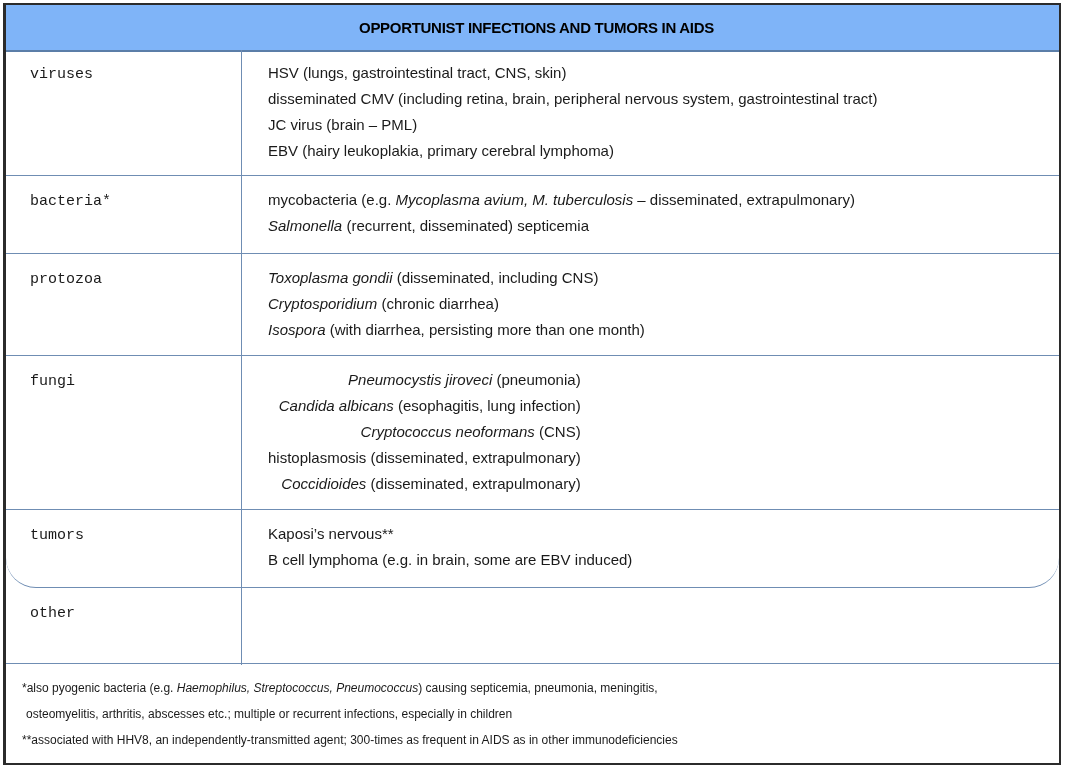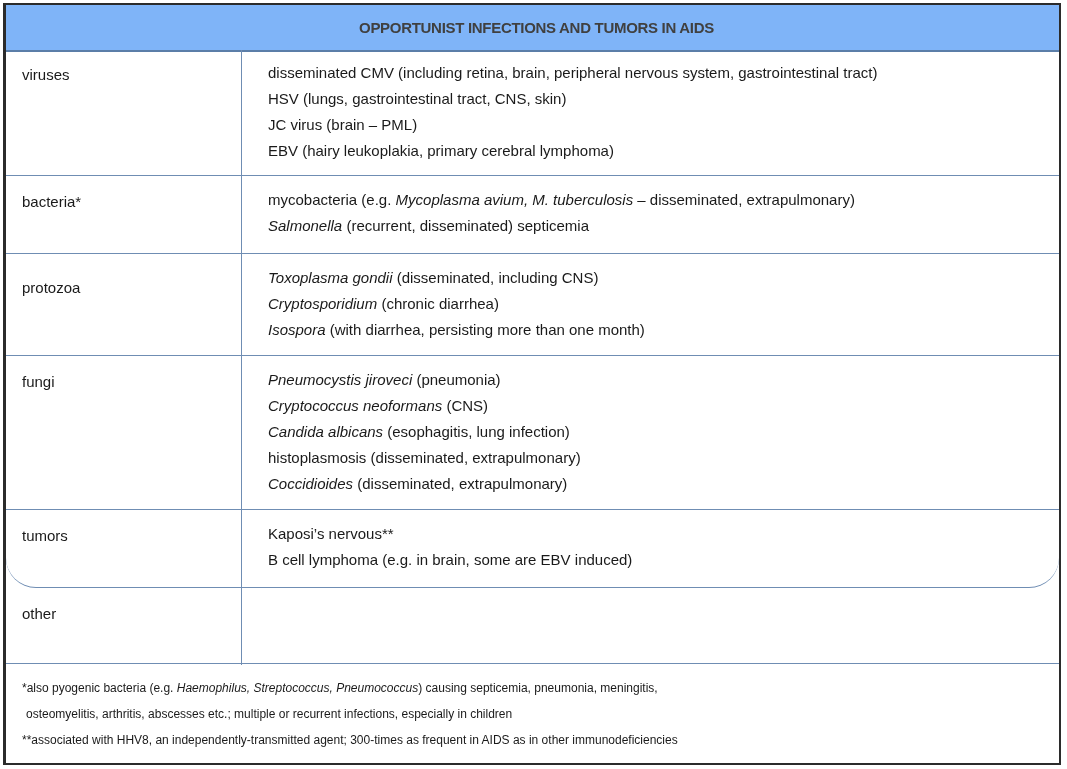--- a/index.html
+++ b/index.html
@@ -9,7 +9,7 @@
            border:2px solid #2b2b2b; border-left-width:3px; border-right-width:2px; box-sizing:border-box; background:#fff; }
   .header { position:absolute; left:0; top:0; right:0; height:45px; background:#7fb4f8;
             border-bottom:2px solid #5b7ea8; display:flex; align-items:center; justify-content:center; }
-  .header span { font-weight:bold; font-size:15px; letter-spacing:-0.3px; color:#404040; padding-left:8px; }
+  .header span { font-weight:bold; font-size:15px; letter-spacing:-0.3px; color:#000000; padding-left:8px; }
   .row { position:absolute; left:0; right:0; border-bottom:1.5px solid #6f8db3; }
   .cat { position:absolute; left:16px; font-size:15px; }
   .vline { position:absolute; left:235px; width:1px; background:#6f8db3; }

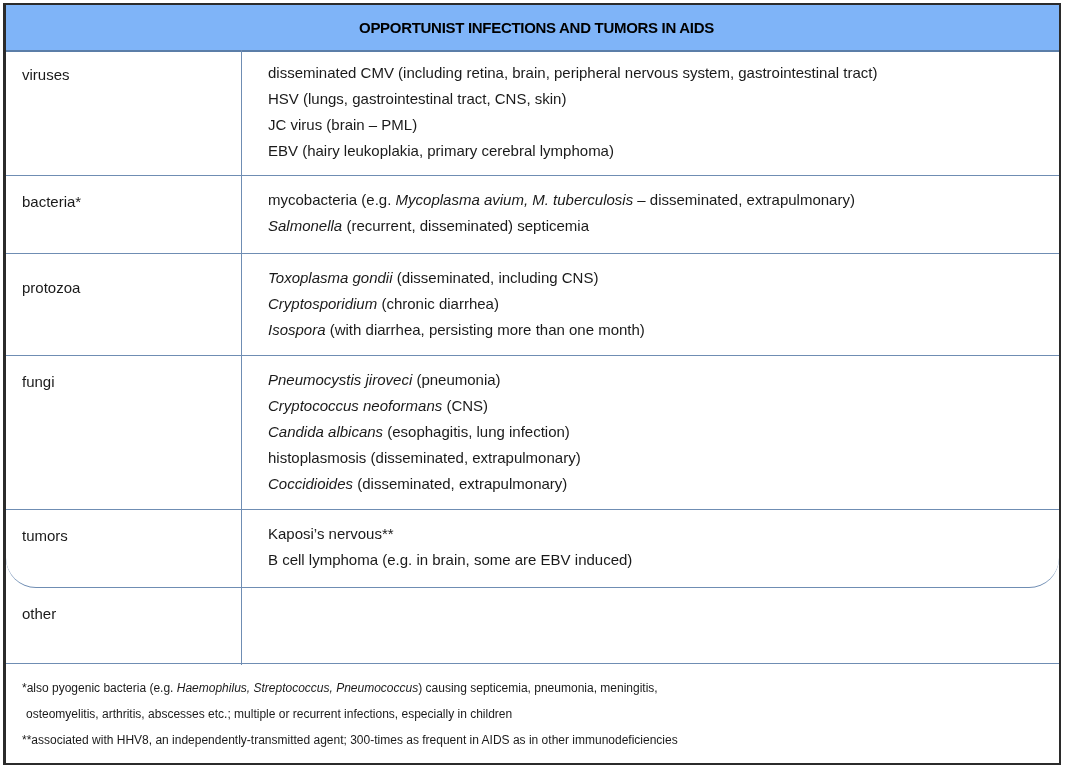--- a/index.html
+++ b/index.html
@@ -11,7 +11,7 @@
             border-bottom:2px solid #5b7ea8; display:flex; align-items:center; justify-content:center; }
   .header span { font-weight:bold; font-size:15px; letter-spacing:-0.3px; color:#000000; padding-left:8px; }
   .row { position:absolute; left:0; right:0; border-bottom:1.5px solid #6f8db3; }
-  .cat { position:absolute; left:16px; font-size:15px; }
+  .cat { position:absolute; left:24px; font-size:15px;font-family:Liberation Mono, monospace; }
   .vline { position:absolute; left:235px; width:1px; background:#6f8db3; }
   .items { position:absolute; left:262px; font-size:15px; line-height:26px; }
   .items div { white-space:nowrap; }

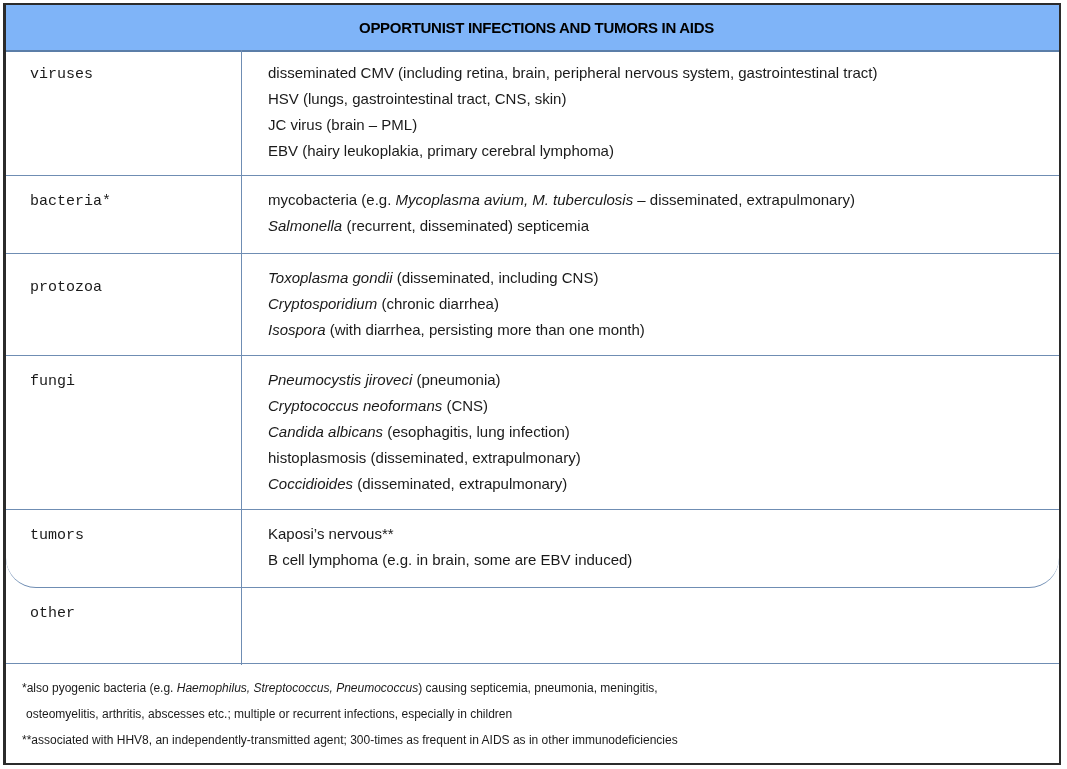--- a/index.html
+++ b/index.html
@@ -31,8 +31,8 @@
         <div class="cat" style="top: 16px;">viruses</div>
         <div class="vline" style="top: 0px; height: 127px;"></div>
         <div class="items" style="top: 10px;">
+          <div><span>HSV (lungs, gastrointestinal tract, CNS, skin)</span></div>
           <div><span>disseminated CMV (including retina, brain, peripheral nervous system, gastrointestinal tract)</span></div>
-          <div><span>HSV (lungs, gastrointestinal tract, CNS, skin)</span></div>
           <div><span>JC virus (brain – PML)</span></div>
           <div><span>EBV (hairy leukoplakia, primary cerebral lymphoma)</span></div>
         </div>

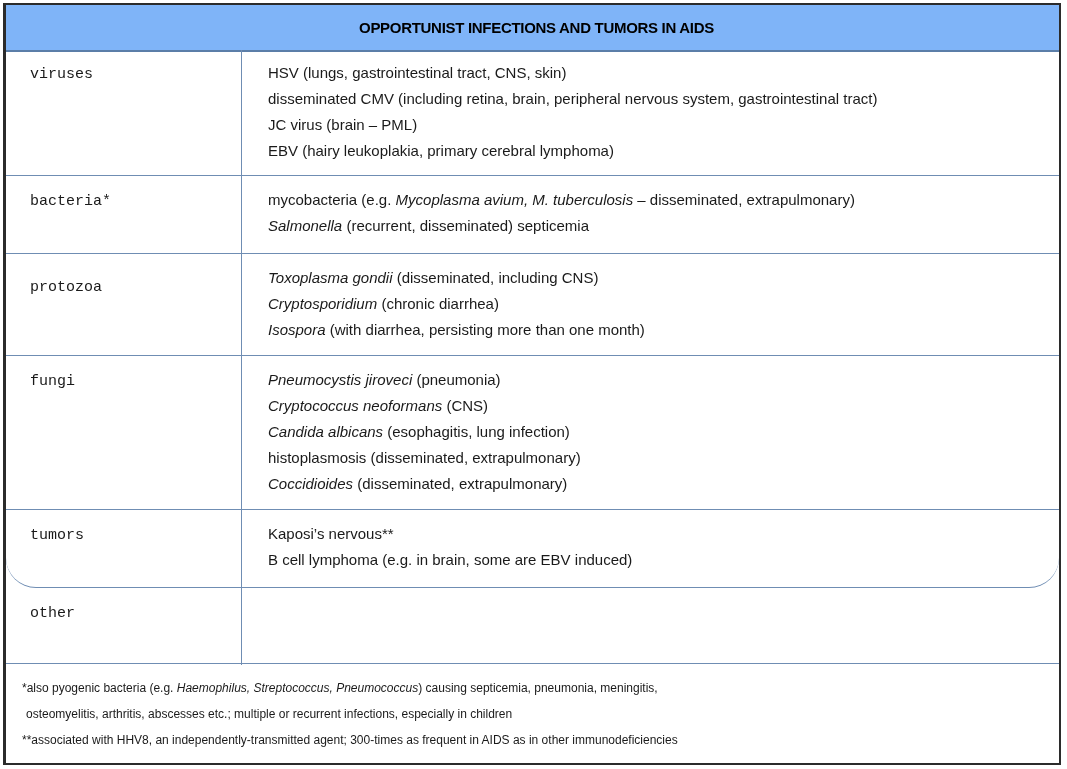--- a/index.html
+++ b/index.html
@@ -46,7 +46,7 @@
         </div>
       </div>
       <div class="row" style="top: 250px; height: 100px;">
-        <div class="cat" style="top: 16px; margin-top: 8px;">protozoa</div>
+        <div class="cat" style="top: 16px;">protozoa</div>
         <div class="vline" style="top: 0px; height: 102px;"></div>
         <div class="items" style="top: 10px;">
           <div><i>Toxoplasma gondii</i><span> (disseminated, including CNS)</span></div>

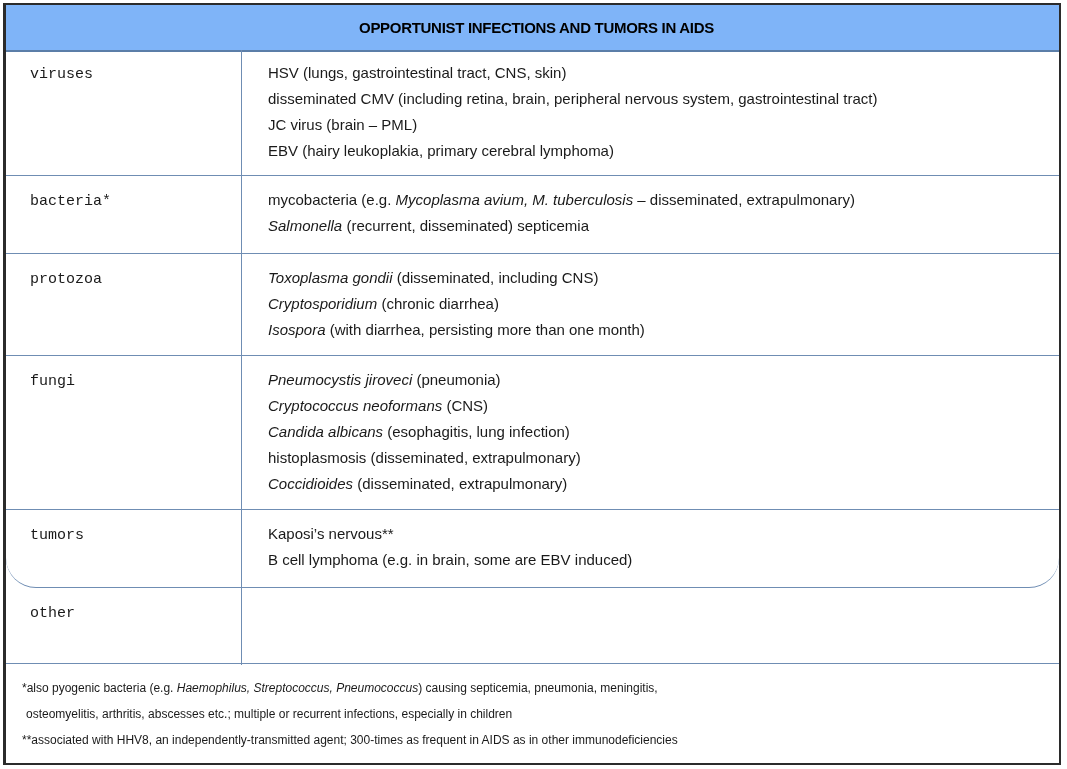--- a/index.html
+++ b/index.html
@@ -57,7 +57,7 @@
       <div class="row" style="top: 352px; height: 152px; padding-left: 13px;">
         <div class="cat" style="top: 16px;">fungi</div>
         <div class="vline" style="top: 0px; height: 154px;"></div>
-        <div class="items" style="top: 10px;">
+        <div class="items" style="top: 10px; text-align: right;">
           <div><i>Pneumocystis jiroveci</i><span> (pneumonia)</span></div>
           <div><i>Cryptococcus neoformans</i><span> (CNS)</span></div>
           <div><i>Candida albicans</i><span> (esophagitis, lung infection)</span></div>

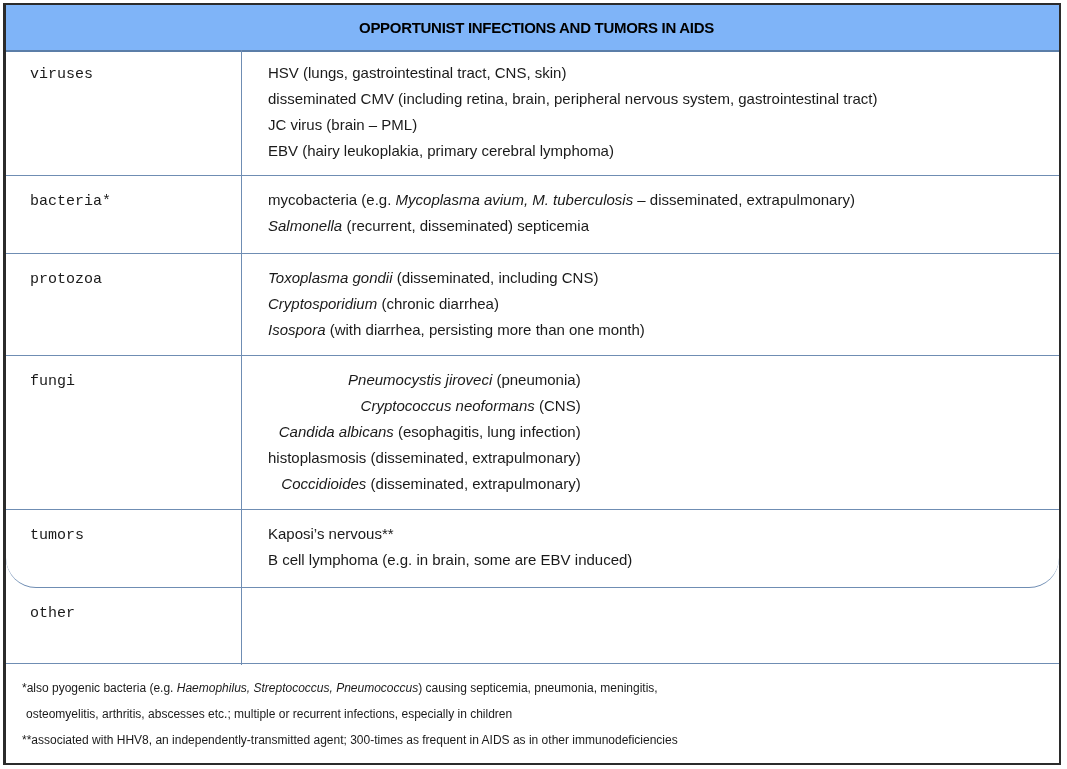--- a/index.html
+++ b/index.html
@@ -59,8 +59,8 @@
         <div class="vline" style="top: 0px; height: 154px;"></div>
         <div class="items" style="top: 10px; text-align: right;">
           <div><i>Pneumocystis jiroveci</i><span> (pneumonia)</span></div>
+          <div><i>Candida albicans</i><span> (esophagitis, lung infection)</span></div>
           <div><i>Cryptococcus neoformans</i><span> (CNS)</span></div>
-          <div><i>Candida albicans</i><span> (esophagitis, lung infection)</span></div>
           <div><span>histoplasmosis (disseminated, extrapulmonary)</span></div>
           <div><i>Coccidioides</i><span> (disseminated, extrapulmonary)</span></div>
         </div>

